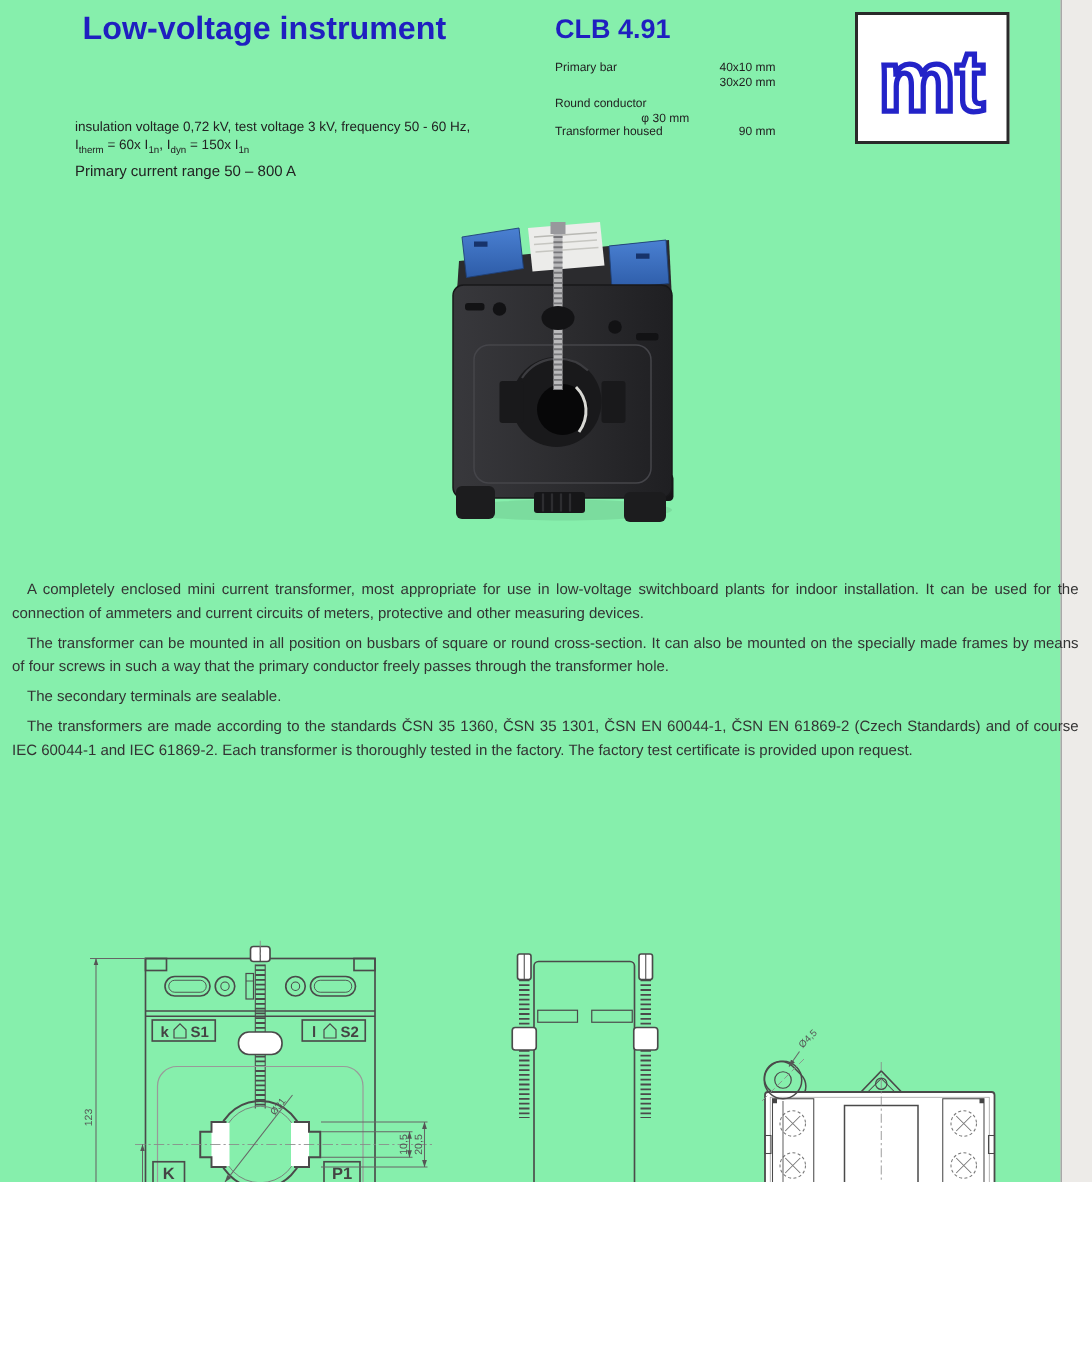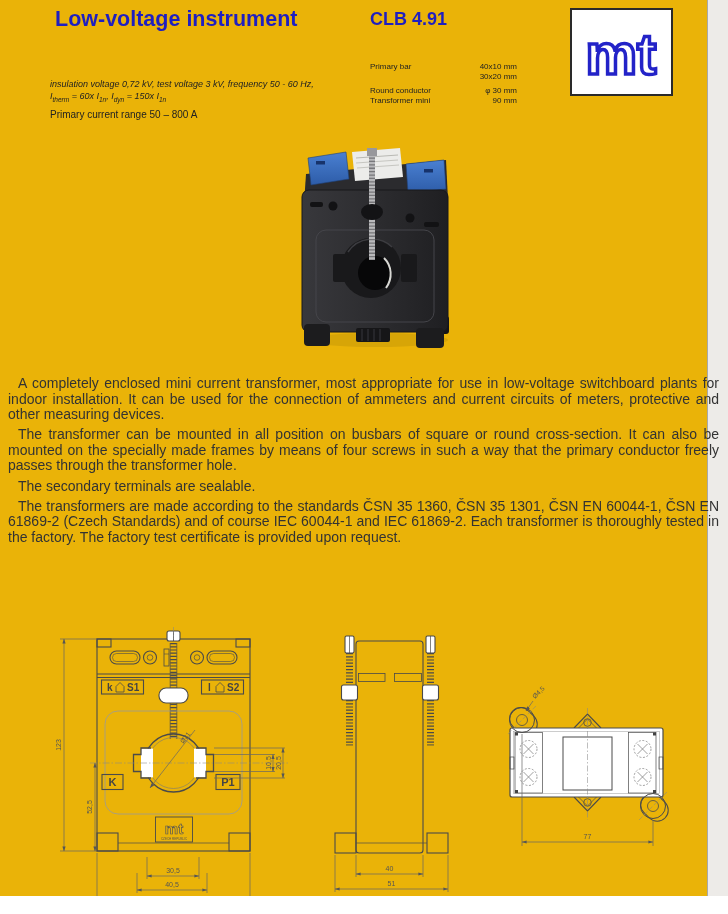--- a/index.html
+++ b/index.html
@@ -3,7 +3,7 @@
 <meta charset="utf-8">
 <style>
   html,body{margin:0;padding:0;background:#fff;}
-  .page{position:relative;width:728px;height:896px;background:#eab308;
+  .page{position:relative;width:728px;height:788px;background:#86efac;
         font-family:"Liberation Sans",sans-serif;overflow:hidden;color:#333;}
   .edge{position:absolute;right:0;top:0;width:20px;height:914px;background:#edebe8;border-left:1px solid #a8a8a8;}
   .title{position:absolute;left:55px;top:6px;font-size:21.5px;font-weight:bold;color:#1f1fc0;line-height:26px;}

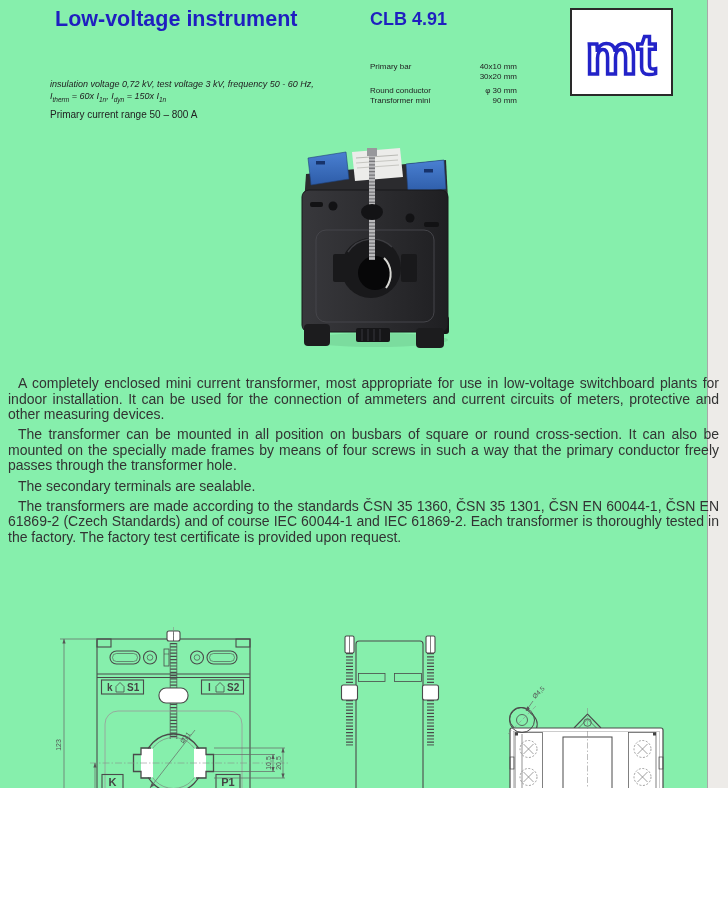--- a/index.html
+++ b/index.html
@@ -8,7 +8,7 @@
   .edge{position:absolute;right:0;top:0;width:20px;height:914px;background:#edebe8;border-left:1px solid #a8a8a8;}
   .title{position:absolute;left:55px;top:6px;font-size:21.5px;font-weight:bold;color:#1f1fc0;line-height:26px;}
   .model{position:absolute;left:370px;top:9px;font-size:18px;font-weight:bold;color:#1f1fc0;}
-  .specs{position:absolute;left:370px;top:40px;width:147px;font-size:8px;color:#222;margin-top:22px;}
+  .specs{position:absolute;left:370px;top:40px;width:147px;font-size:8px;color:#222;}
   .specrow{display:flex;justify-content:space-between;line-height:9.5px;}
   .specrow.gap{margin-top:5px;}
   .specrow .v{text-align:center;}

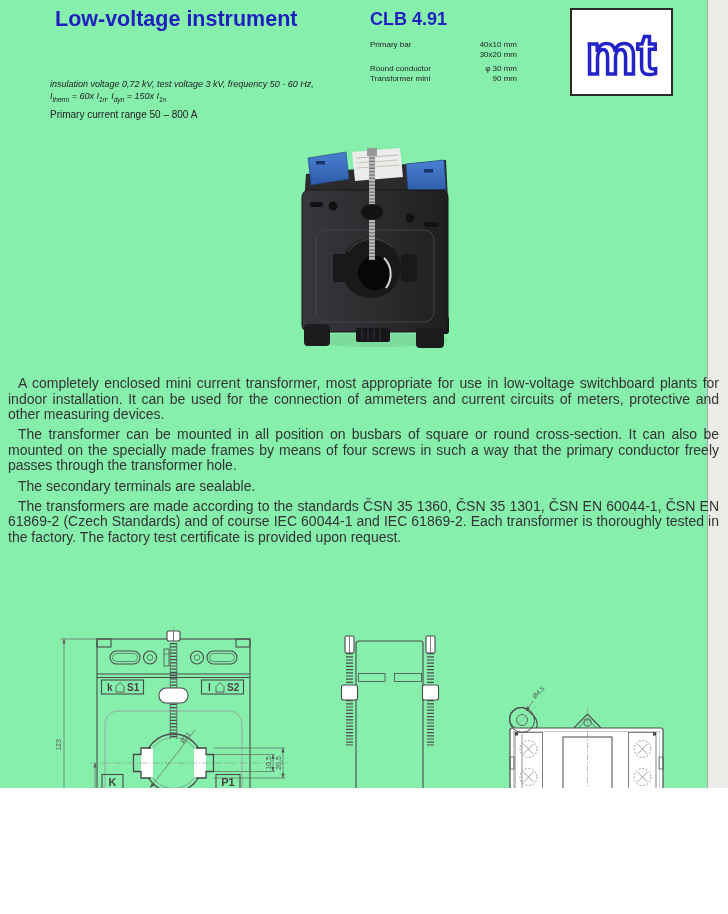--- a/index.html
+++ b/index.html
@@ -10,7 +10,7 @@
   .model{position:absolute;left:370px;top:9px;font-size:18px;font-weight:bold;color:#1f1fc0;}
   .specs{position:absolute;left:370px;top:40px;width:147px;font-size:8px;color:#222;}
   .specrow{display:flex;justify-content:space-between;line-height:9.5px;}
-  .specrow.gap{margin-top:5px;}
+  .specrow.gap{margin-top:5px;flex-direction:column;}
   .specrow .v{text-align:center;}
   .logobox{position:absolute;left:570px;top:8px;width:99px;height:84px;border:2px solid #2a2a2a;
            display:flex;align-items:center;justify-content:center;background:#fff;}

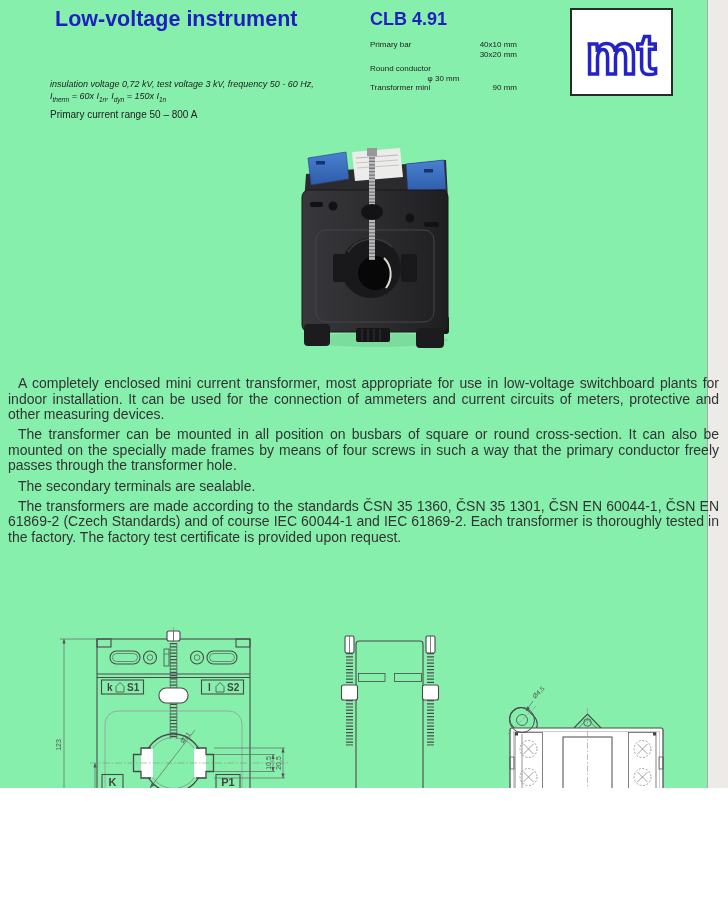--- a/index.html
+++ b/index.html
@@ -14,7 +14,7 @@
   .specrow .v{text-align:center;}
   .logobox{position:absolute;left:570px;top:8px;width:99px;height:84px;border:2px solid #2a2a2a;
            display:flex;align-items:center;justify-content:center;background:#fff;}
-  .intro{position:absolute;left:50px;top:79px;font-size:9px;color:#222;line-height:11.5px;font-style:italic;}
+  .intro{position:absolute;left:50px;top:79px;font-size:9px;color:#222;line-height:11.5px;}
   .intro sub{font-size:6.5px;}
   .range{position:absolute;left:50px;top:109px;font-size:10px;color:#222;}
   .photo{position:absolute;left:296px;top:138px;}

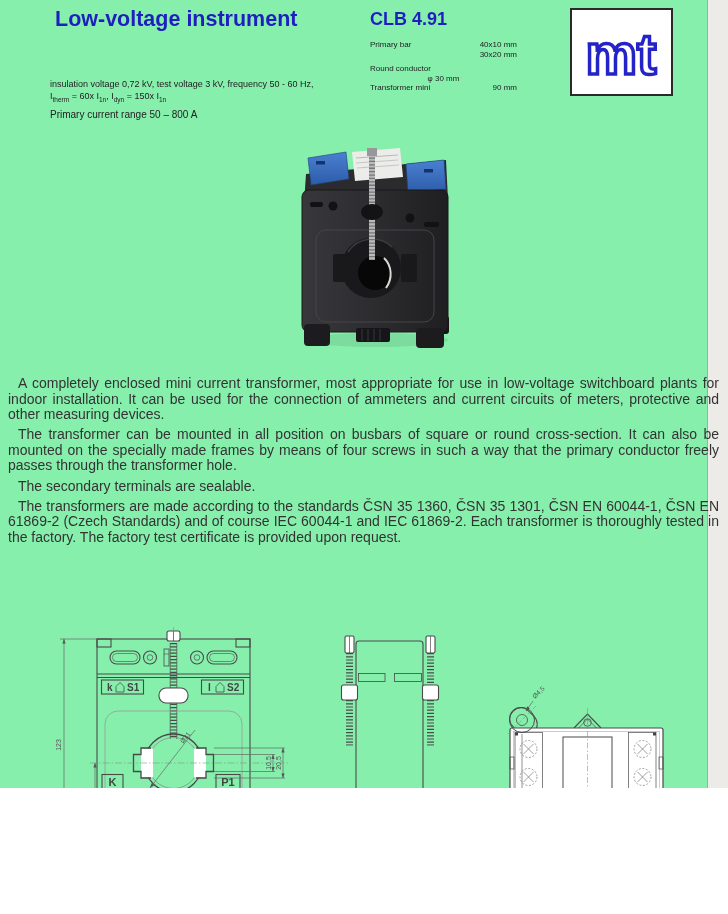--- a/index.html
+++ b/index.html
@@ -52,7 +52,7 @@
       <span class="v">φ 30 mm</span>
     </div>
     <div class="specrow">
-      <span>Transformer mini</span>
+      <span>Transformer housed</span>
       <span class="v">90 mm</span>
     </div>
   </div>

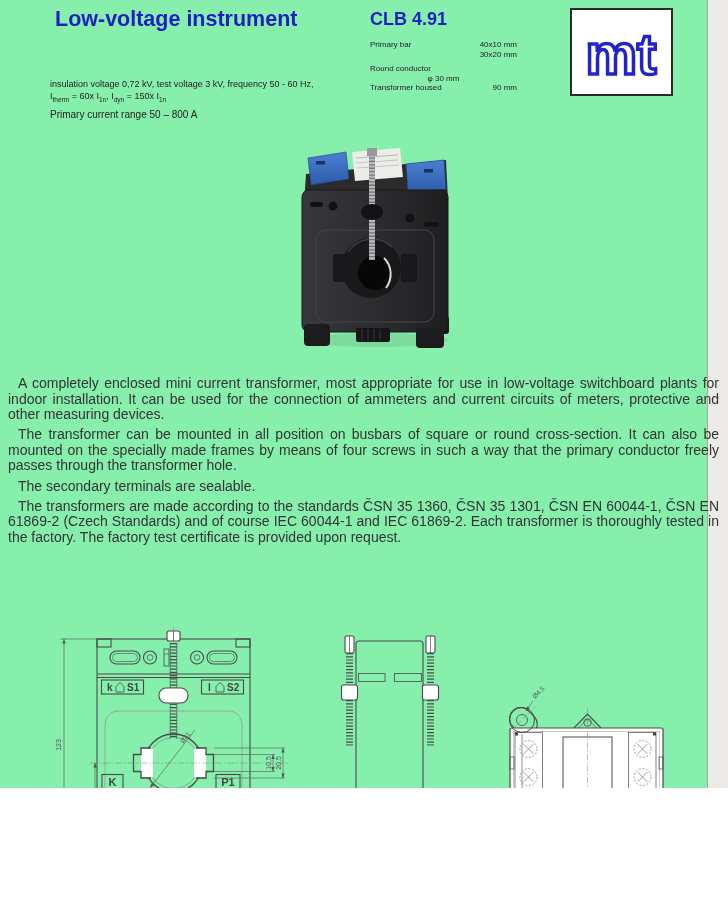--- a/index.html
+++ b/index.html
@@ -18,7 +18,7 @@
   .intro sub{font-size:6.5px;}
   .range{position:absolute;left:50px;top:109px;font-size:10px;color:#222;}
   .photo{position:absolute;left:296px;top:138px;}
-  .paras{position:absolute;left:8px;top:376px;width:711px;font-size:14px;line-height:15.6px;
+  .paras{position:absolute;left:8px;top:386px;width:711px;font-size:10px;line-height:15.6px;
          text-align:justify;color:#333;}
   .paras p{margin:0 0 4.5px 0;text-indent:10px;}
   .dwg{position:absolute;}

